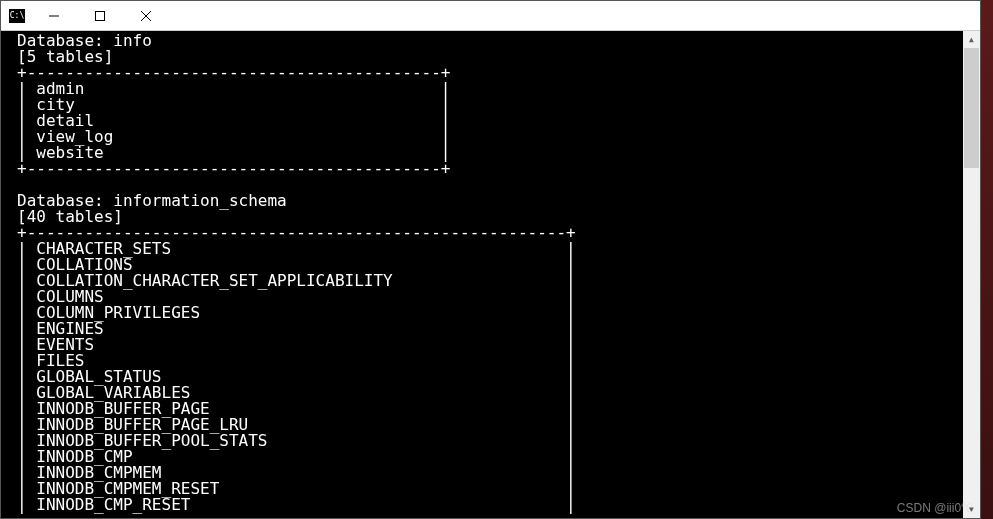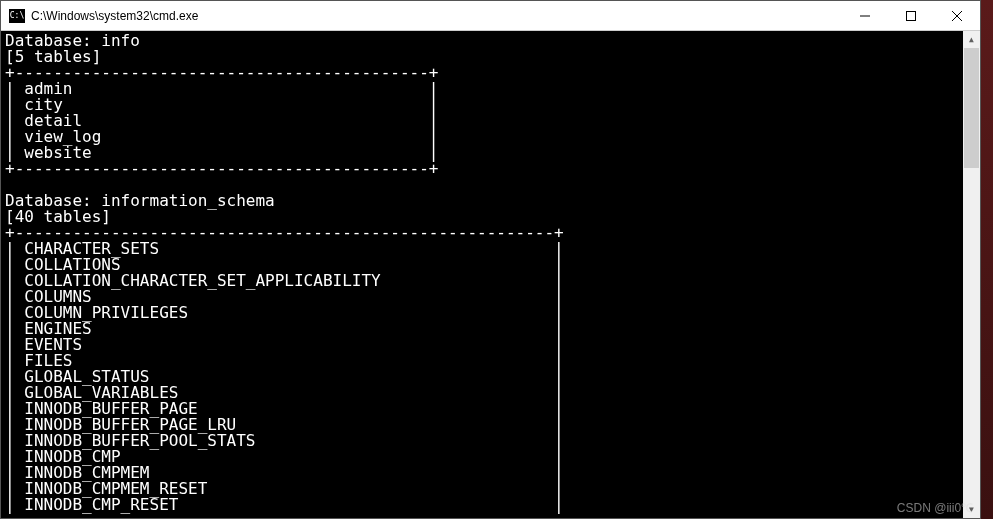--- a/index.html
+++ b/index.html
@@ -127,7 +127,6 @@
 <div class="window">
   <div class="titlebar">
     <div class="titlebar-icon">C:\</div>
-    <div class="titlebar-title">C:\Windows\system32\cmd.exe</div>
     <div class="titlebar-buttons">
       <div class="titlebar-btn">
         <svg viewBox="0 0 10 10">

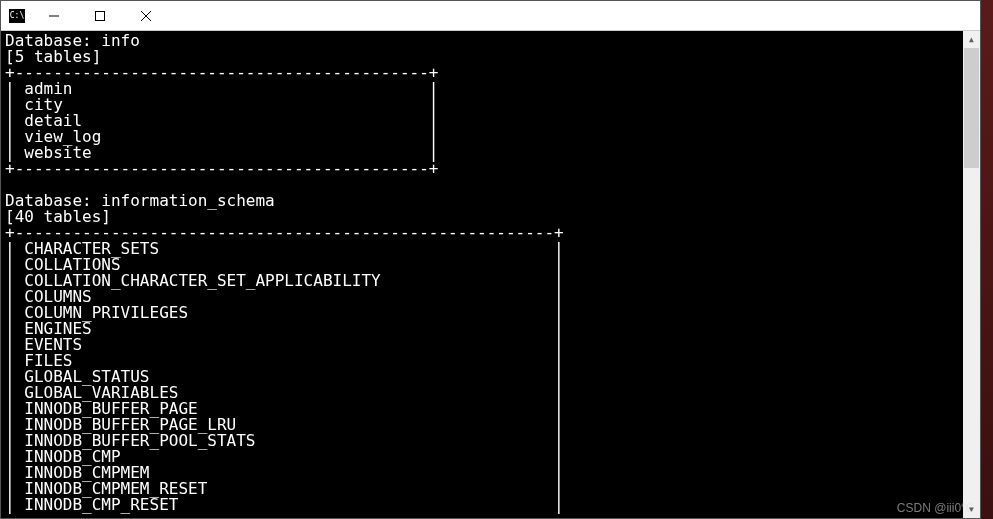--- a/index.html
+++ b/index.html
@@ -70,7 +70,7 @@
     }
     .terminal-content {
       flex: 1;
-      padding: 2px 0 0 4px;
+      padding: 2px 0 0 16px;
       white-space: pre;
       overflow: hidden;
     }

